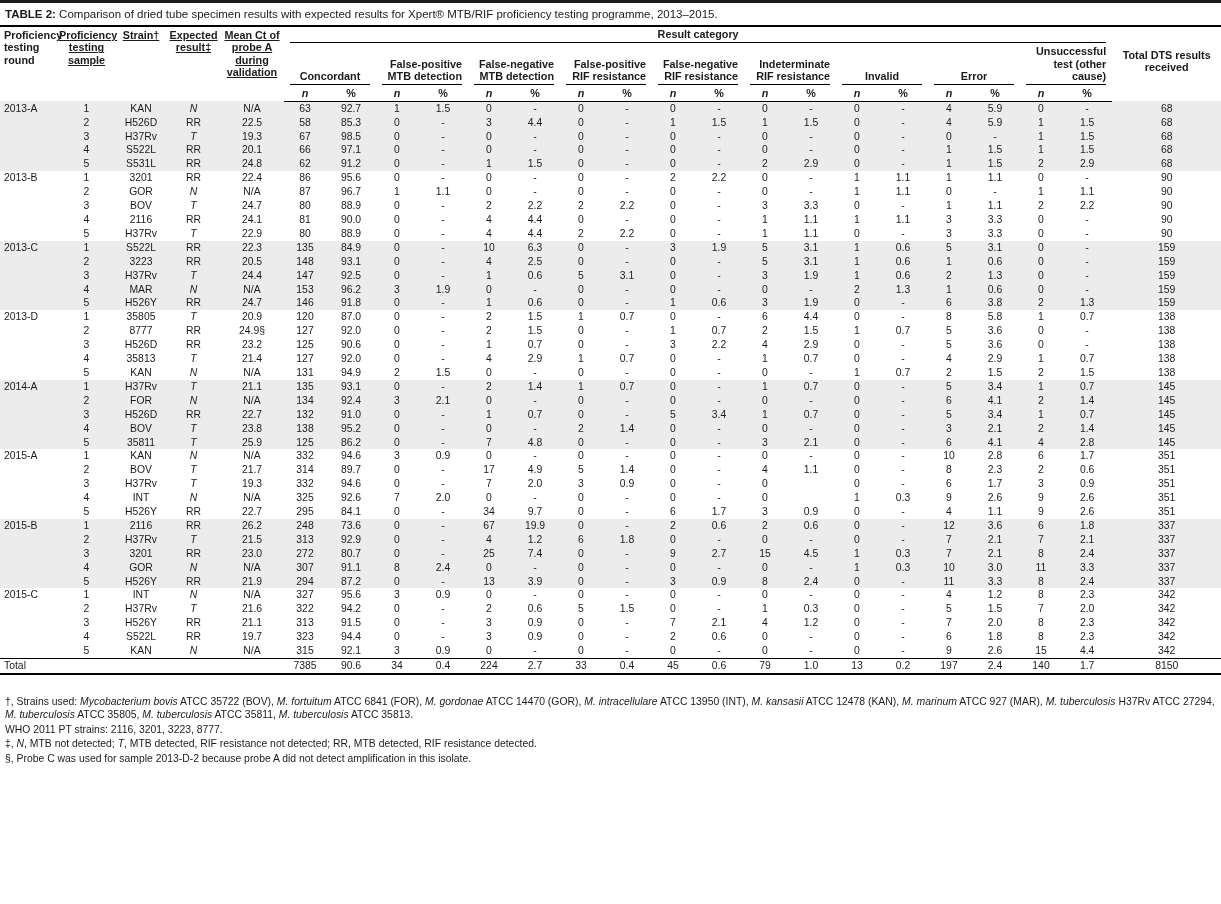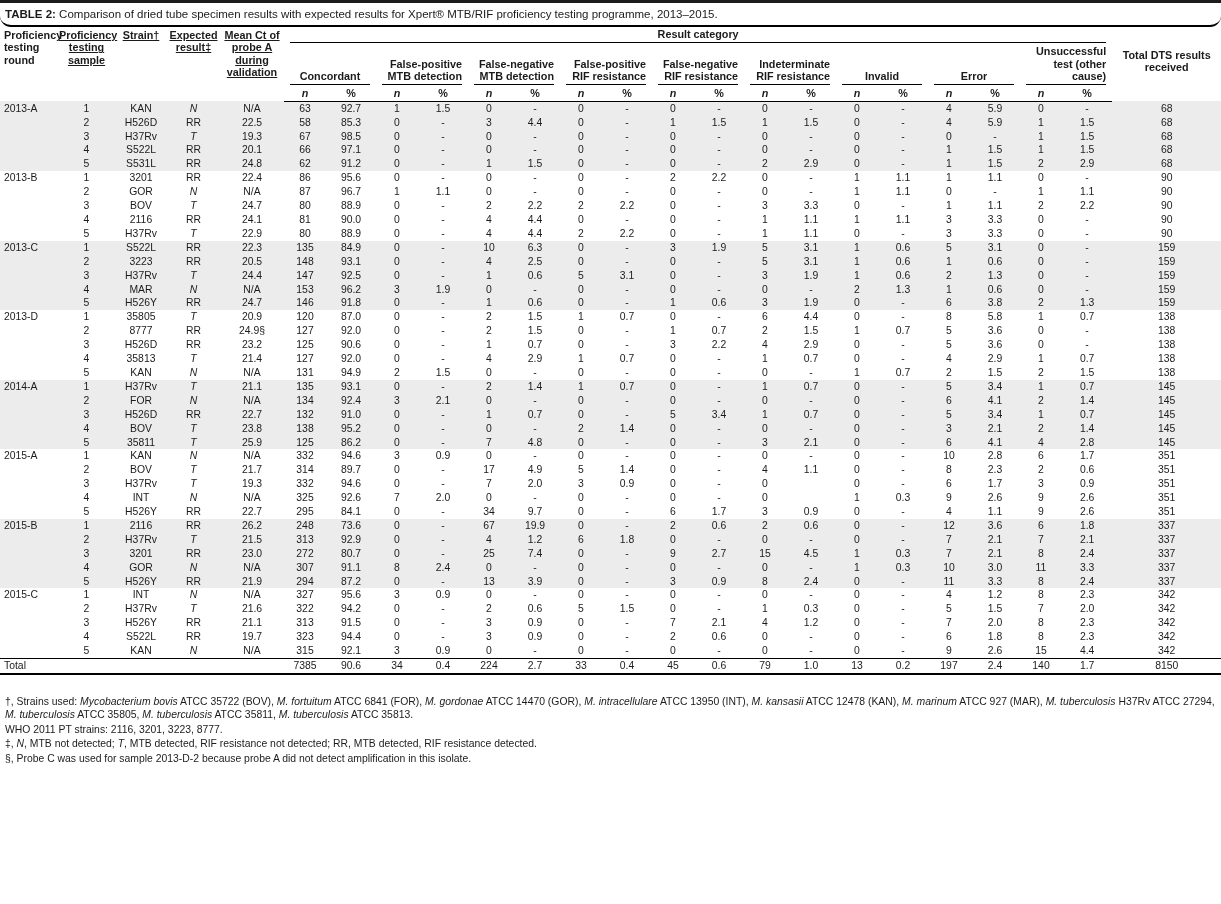--- a/index.html
+++ b/index.html
@@ -5,7 +5,7 @@
   html,body{margin:0;padding:0;background:#fff;}
   body{width:1221px;height:904px;overflow:hidden;font-family:"Liberation Sans",sans-serif;color:#1b1b1b;}
   .top-bar{height:3px;background:#1c1c1c;width:100%;}
-  .title{font-size:11.5px;line-height:1.25;padding:4px 4px 4px 5px;border-bottom:2px solid #000;border-radius:11px;}
+  .title{font-size:11.5px;line-height:1.25;padding:4px 4px 4px 5px;border-bottom:2px solid #000;}
   .title b{font-weight:bold;}
   table{width:1221px;border-collapse:collapse;table-layout:fixed;}
   thead th{font-weight:bold;font-size:10.8px;line-height:1.12;padding:2px 1px 1px 1px;vertical-align:top;}

